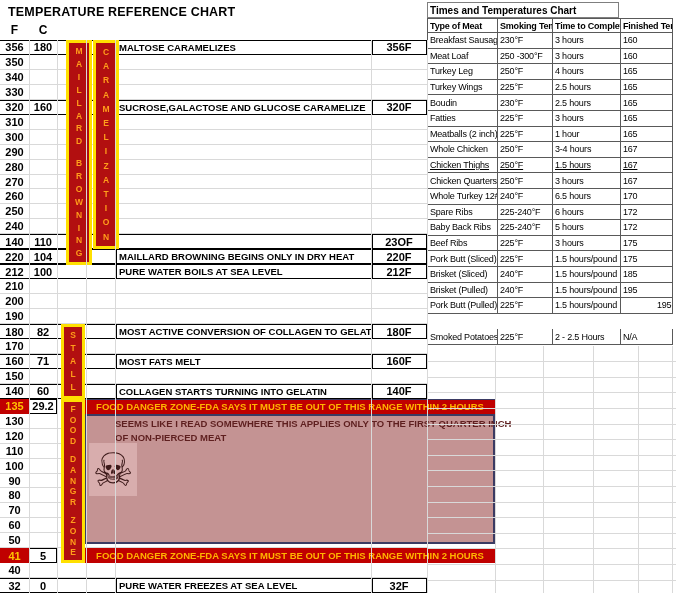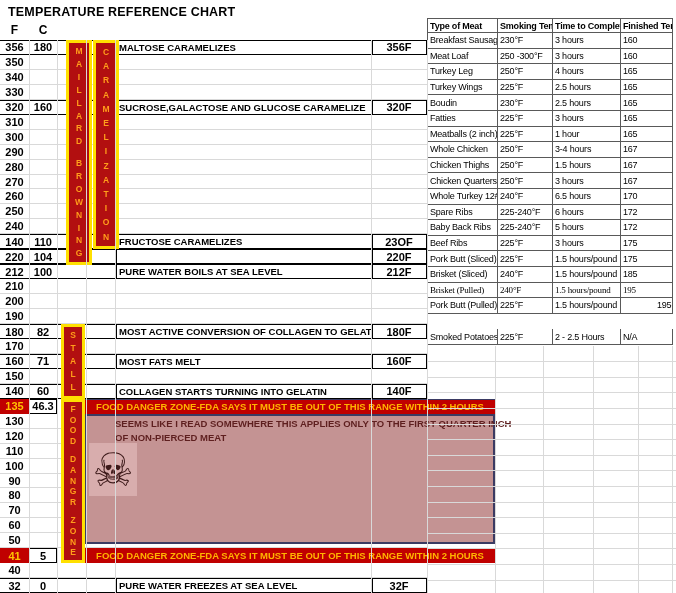--- a/index.html
+++ b/index.html
@@ -311,6 +311,7 @@
       <span>E</span>
     </div>
 
+  <div id="meat-title">Times and Temperatures Chart</div>
   <div id="meat-layer">
       <div class="mrow mheader" style="top: 18px; height: 15px;">
         <div class="mcell" style="width: 70px; min-width: 70px;">Type of Meat</div>

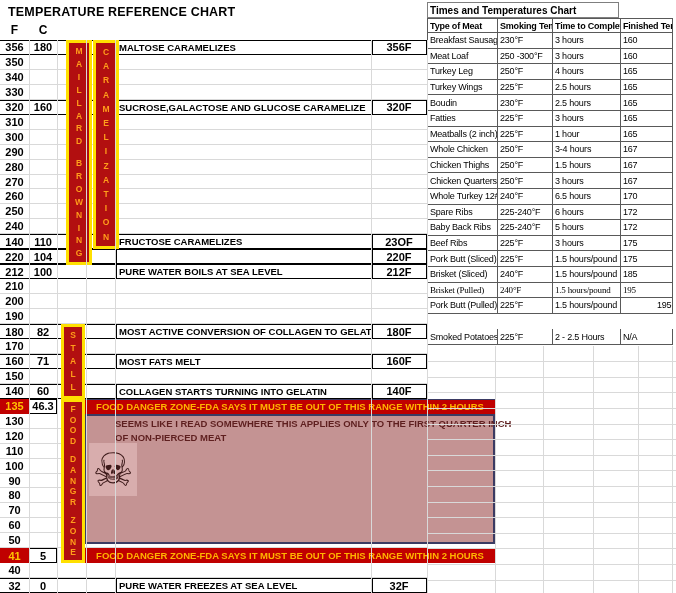--- a/index.html
+++ b/index.html
@@ -367,7 +367,7 @@
         <div class="mcell" style="width: 68px; min-width: 68px;">3-4 hours</div>
         <div class="mcell" style="width: 53px; min-width: 53px;">167</div>
       </div>
-      <div class="mrow" style="top: 157.8px; height: 15.6px;">
+      <div class="mrow" style="top: 157.8px; height: 15.6px; text-decoration: underline;">
         <div class="mcell" style="width: 70px; min-width: 70px;">Chicken Thighs</div>
         <div class="mcell" style="width: 55px; min-width: 55px;">250°F</div>
         <div class="mcell" style="width: 68px; min-width: 68px;">1.5 hours</div>

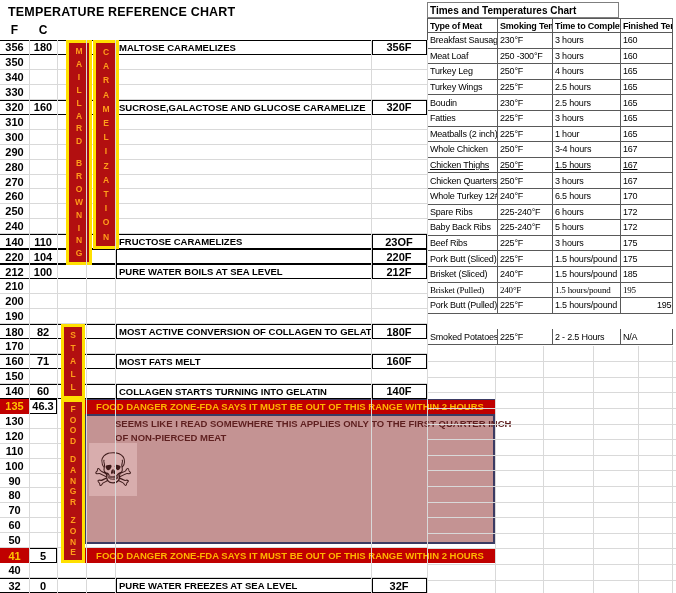--- a/index.html
+++ b/index.html
@@ -127,7 +127,6 @@
       <div class="trow milestone" style="top: 234.35px; height: 14.95px;">
         <div class="cell fcell">140</div>
         <div class="cell ccell">110</div>
-        <div class="cell desc">FRUCTOSE CARAMELIZES</div>
         <div class="bv" style="left: 115px;"></div>
         <div class="bv" style="left: 371px;"></div>
         <div class="bv" style="left: 425.5px;"></div>

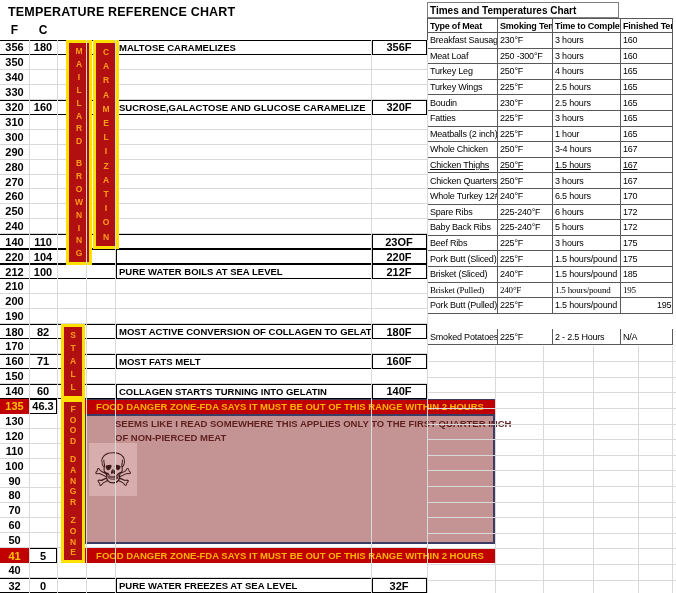--- a/index.html
+++ b/index.html
@@ -135,6 +135,7 @@
       <div class="trow milestone" style="top: 249.3px; height: 14.95px;">
         <div class="cell fcell">220</div>
         <div class="cell ccell">104</div>
+        <div class="cell desc">MAILLARD BROWNING BEGINS ONLY IN DRY HEAT</div>
         <div class="bv" style="left: 115px;"></div>
         <div class="bv" style="left: 371px;"></div>
         <div class="bv" style="left: 425.5px;"></div>

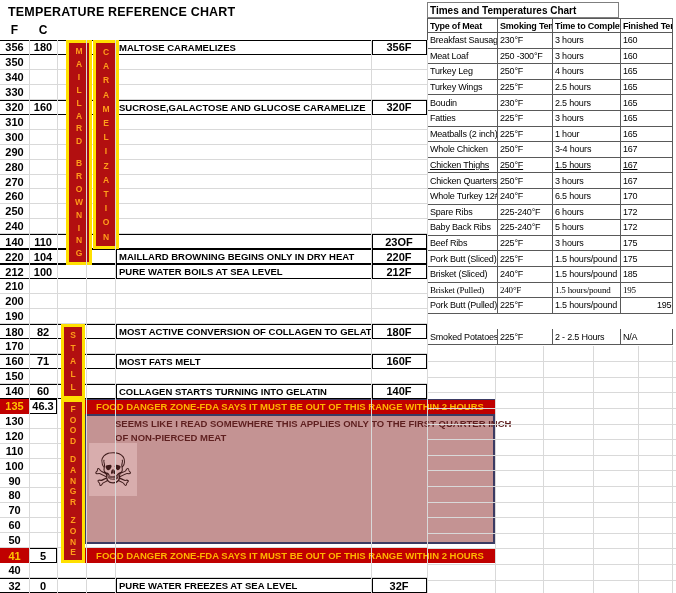--- a/index.html
+++ b/index.html
@@ -415,7 +415,7 @@
         <div class="mcell" style="width: 68px; min-width: 68px;">1.5 hours/pound</div>
         <div class="mcell" style="width: 53px; min-width: 53px;">185</div>
       </div>
-      <div class="mrow" style="top: 282.6px; height: 15.6px; font-family: Liberation Serif, serif;">
+      <div class="mrow" style="top: 282.6px; height: 15.6px;">
         <div class="mcell" style="width: 70px; min-width: 70px;">Brisket (Pulled)</div>
         <div class="mcell" style="width: 55px; min-width: 55px;">240°F</div>
         <div class="mcell" style="width: 68px; min-width: 68px;">1.5 hours/pound</div>

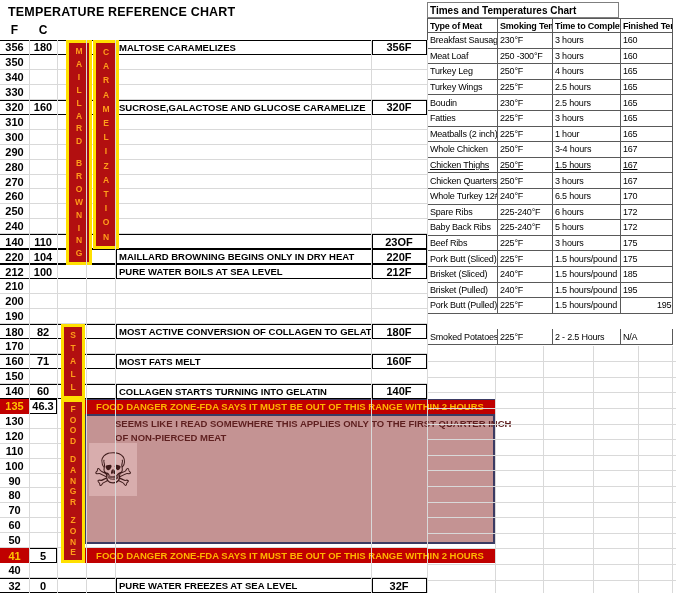--- a/index.html
+++ b/index.html
@@ -194,7 +194,7 @@
       </div>
       <div class="trow" style="top: 398.8px; height: 14.95px;">
         <div class="cell fcell danger-f">135</div>
-        <div class="cell ccell danger-c">46.3</div>
+        <div class="cell ccell danger-c">29.2</div>
         <div class="band navytop">FOOD DANGER ZONE-FDA SAYS IT MUST BE OUT OF THIS RANGE WITHIN 2 HOURS</div>
       </div>
       <div class="trow gridb" style="top: 413.75px; height: 14.95px;">

